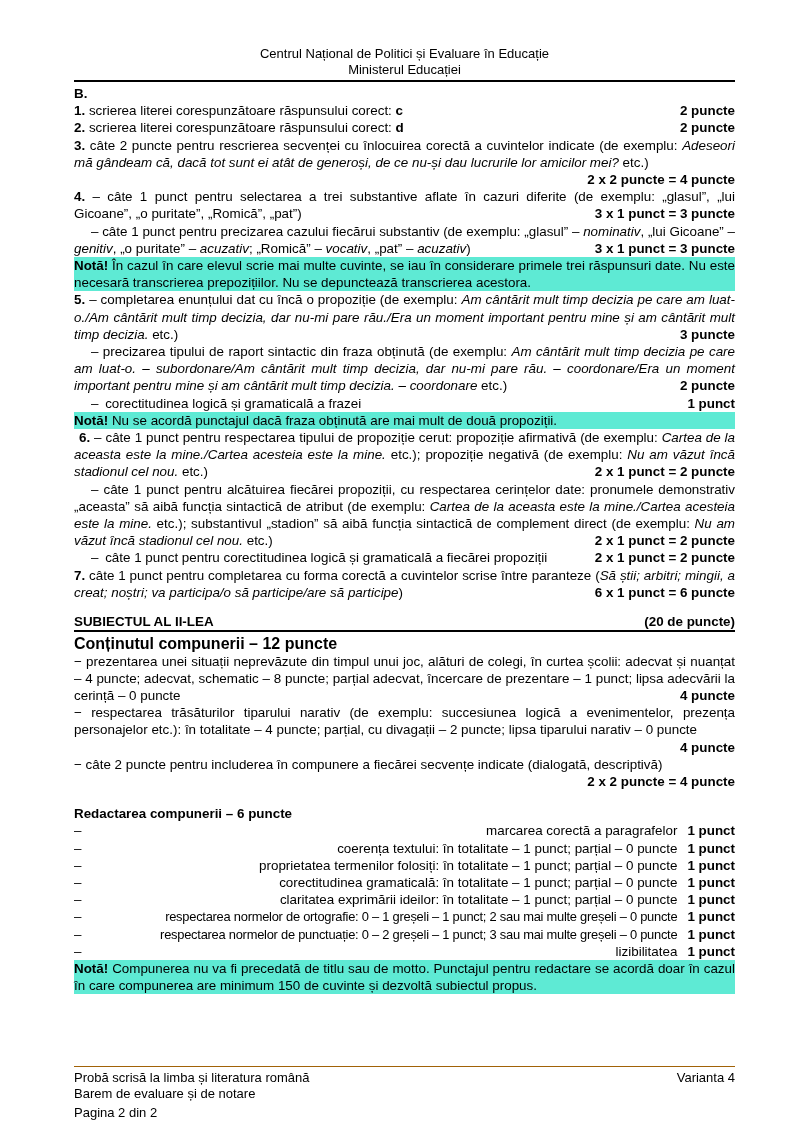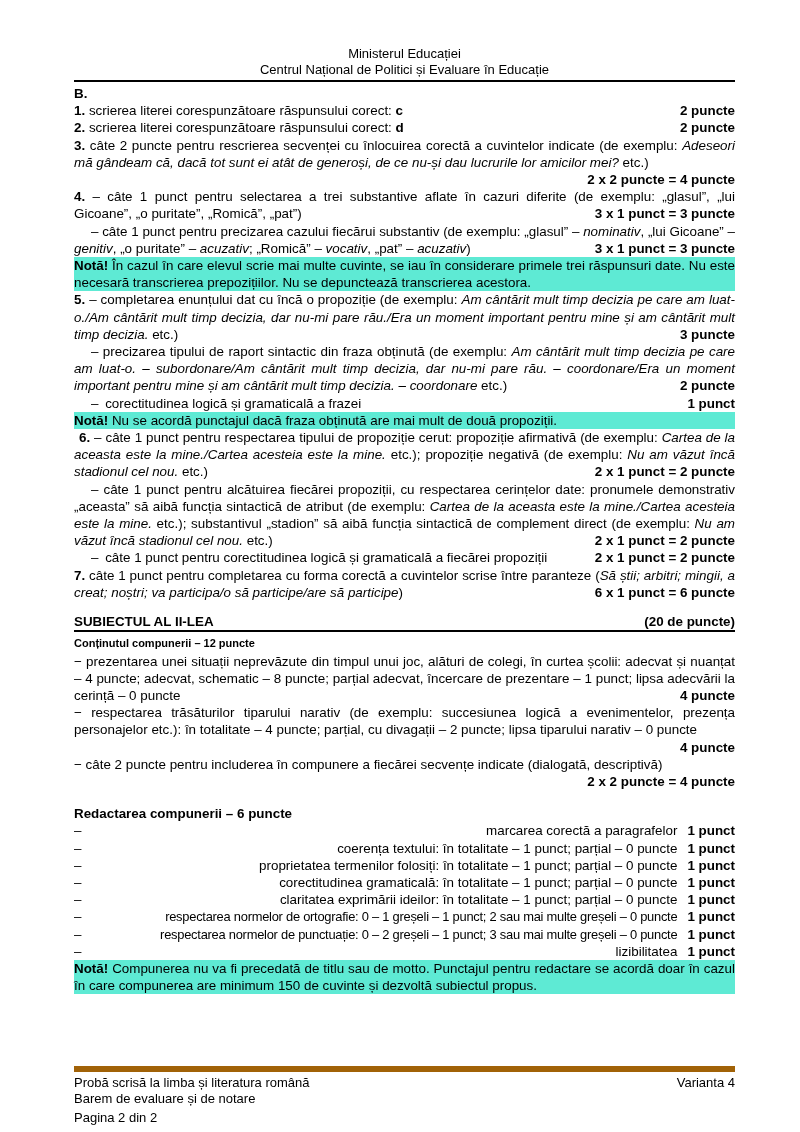--- a/index.html
+++ b/index.html
@@ -47,8 +47,8 @@
   <div class="content">
 
     <div class="doc-header">
+      <div>Centrul Național de Politici și Evaluare în Educație</div>
       <div>Ministerul Educației</div>
-      <div>Centrul Național de Politici și Evaluare în Educație</div>
     </div>
 
     <div>

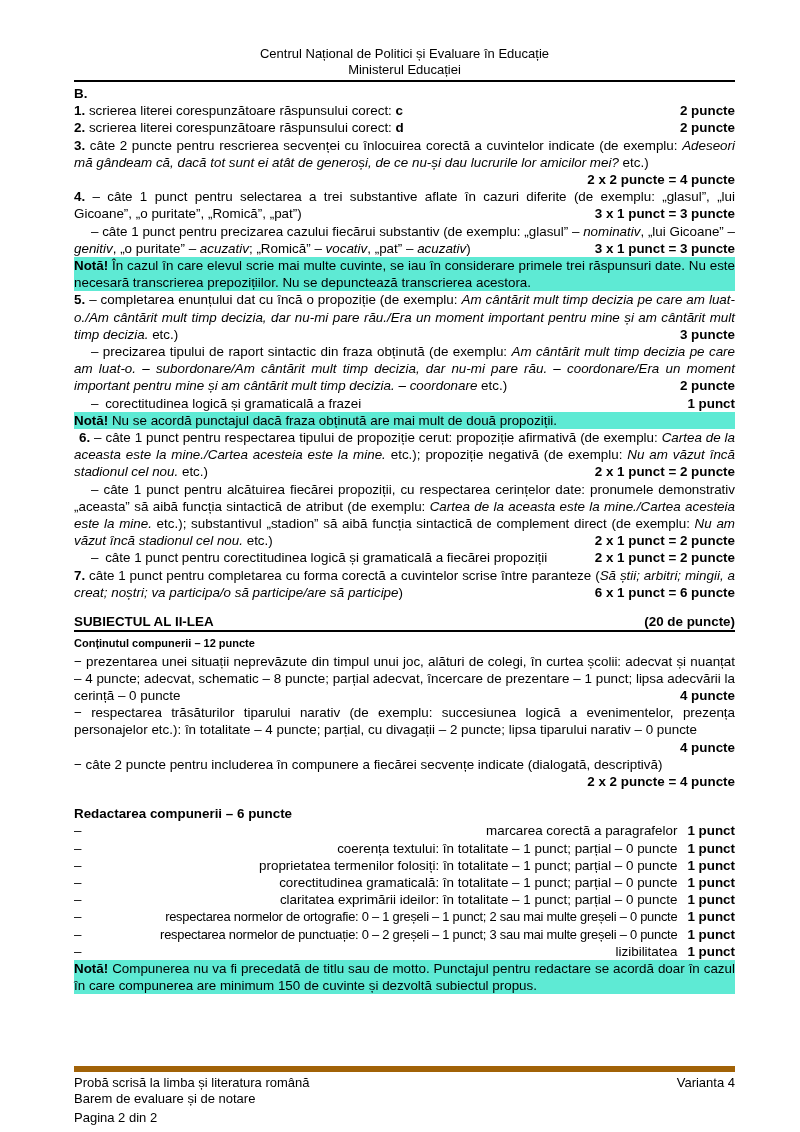--- a/index.html
+++ b/index.html
@@ -26,7 +26,7 @@
   .subj2-heading{display:flex;justify-content:space-between;font-weight:bold;
     font-size:13.4px;line-height:17.2px;margin-top:12px;border-bottom:2px solid #000;
     padding-bottom:0;}
-  .content-heading{font-weight:bold;font-size:11px;line-height:17.2px;margin-top:3px;}
+  .content-heading{font-weight:bold;font-size:16px;line-height:17.2px;margin-top:3px;}
   .redaction-heading{font-weight:bold;font-size:13.4px;line-height:17.2px;margin-top:15px;}
   
   .lrow{display:flex;font-size:13.4px;line-height:17.2px;}

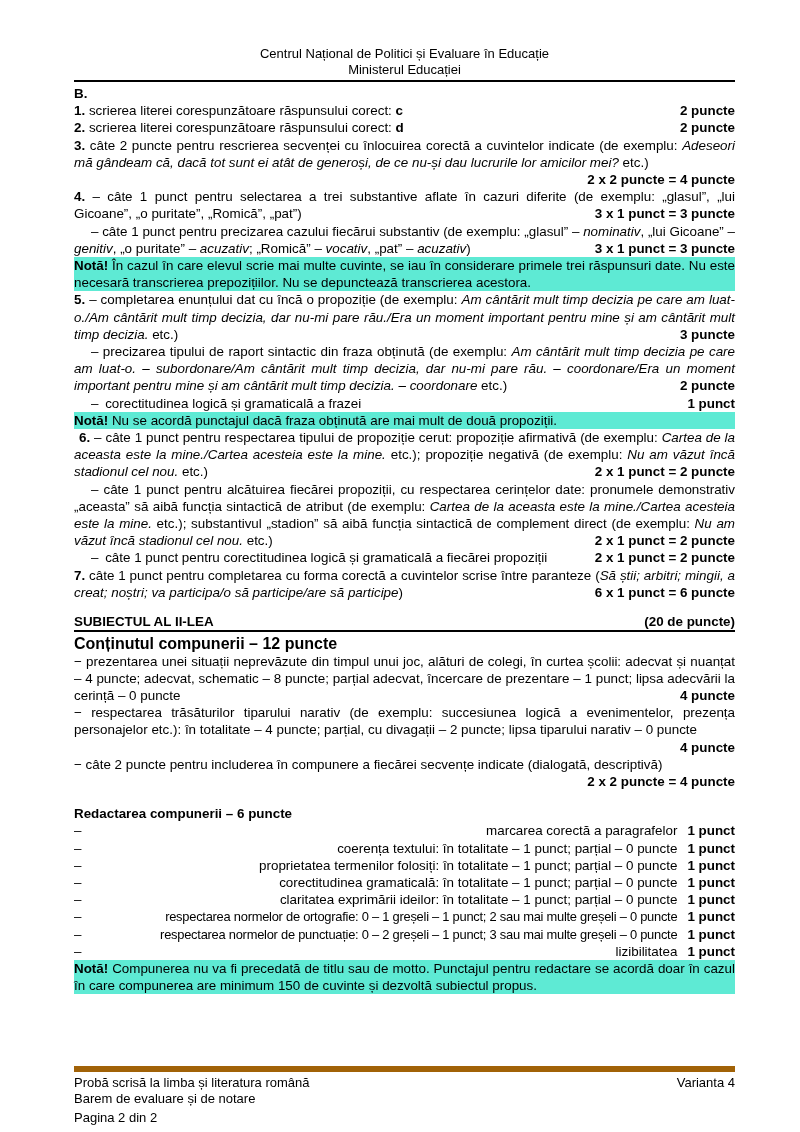--- a/index.html
+++ b/index.html
@@ -35,7 +35,7 @@
   .lrow .score2{flex:none;font-weight:bold;white-space:nowrap;padding-left:10px;}
   .lrow.cond .ltext{font-size:12.9px;letter-spacing:-0.25px;}
   
-  .footer{position:absolute;left:74px;width:661px;top:1066px;border-top:6px solid #a16207;
+  .footer{position:absolute;left:74px;width:661px;top:1066px;border-top:1px solid #a16207;
     padding-top:3px;font-size:13px;line-height:16px;}
   .footer-row{display:flex;justify-content:space-between;}
   .page-num{text-align:left;margin-top:3px;}

